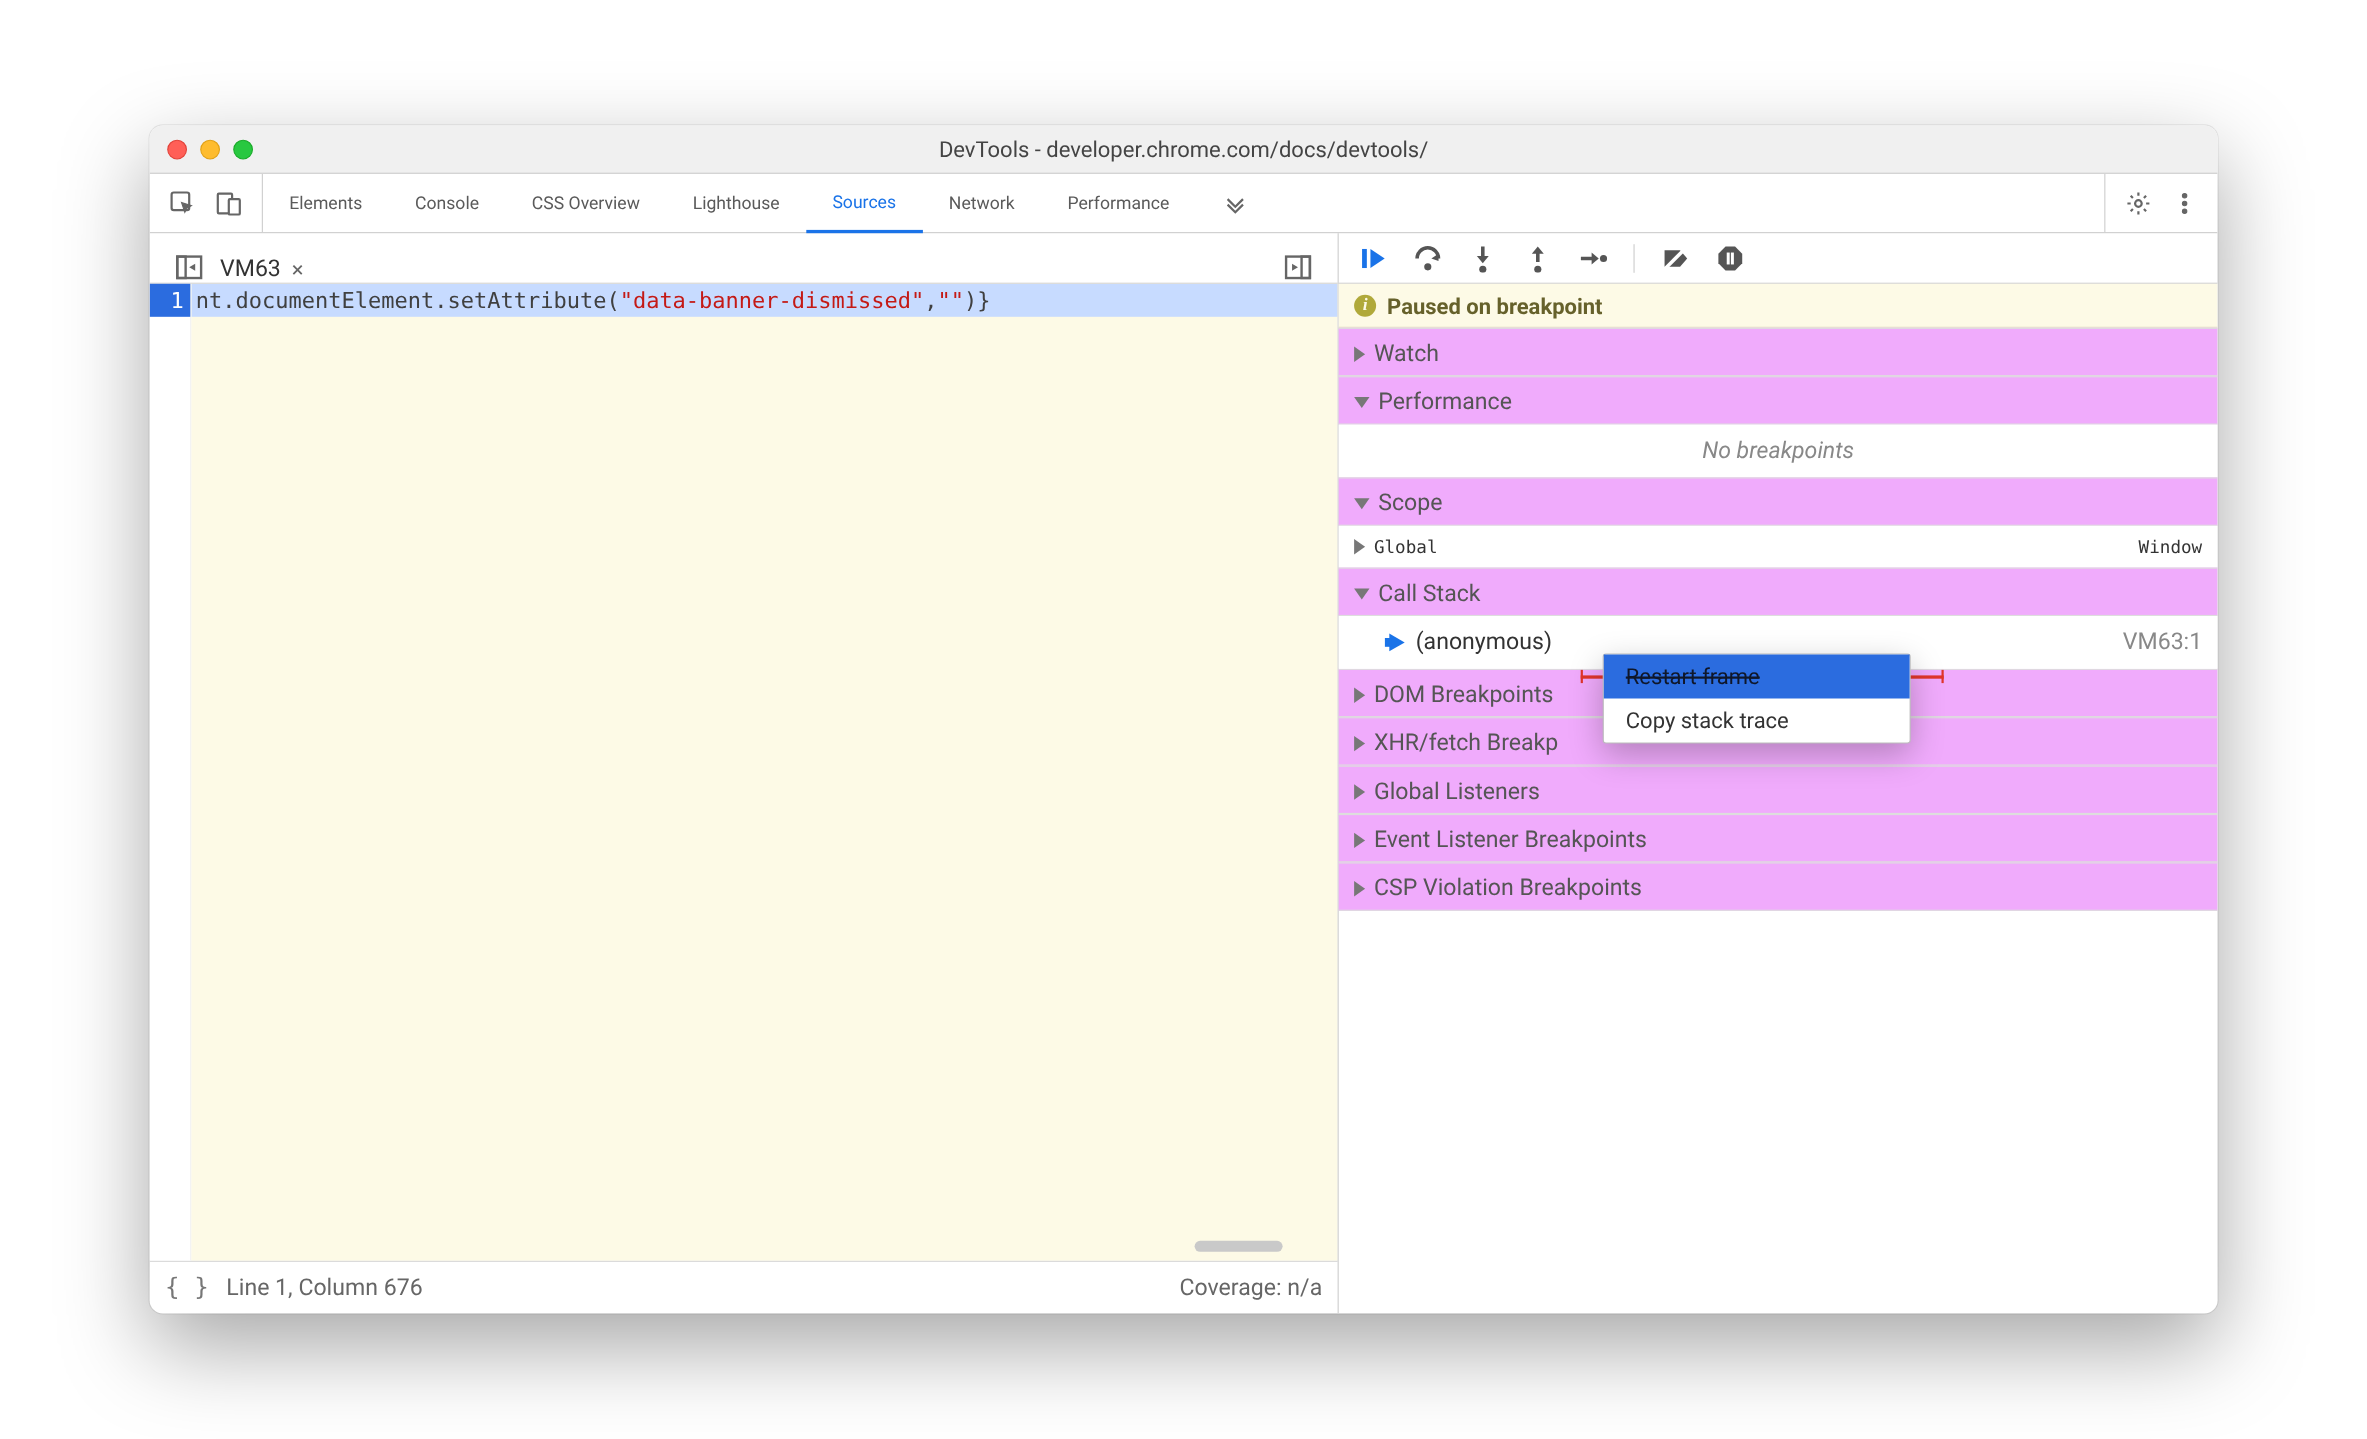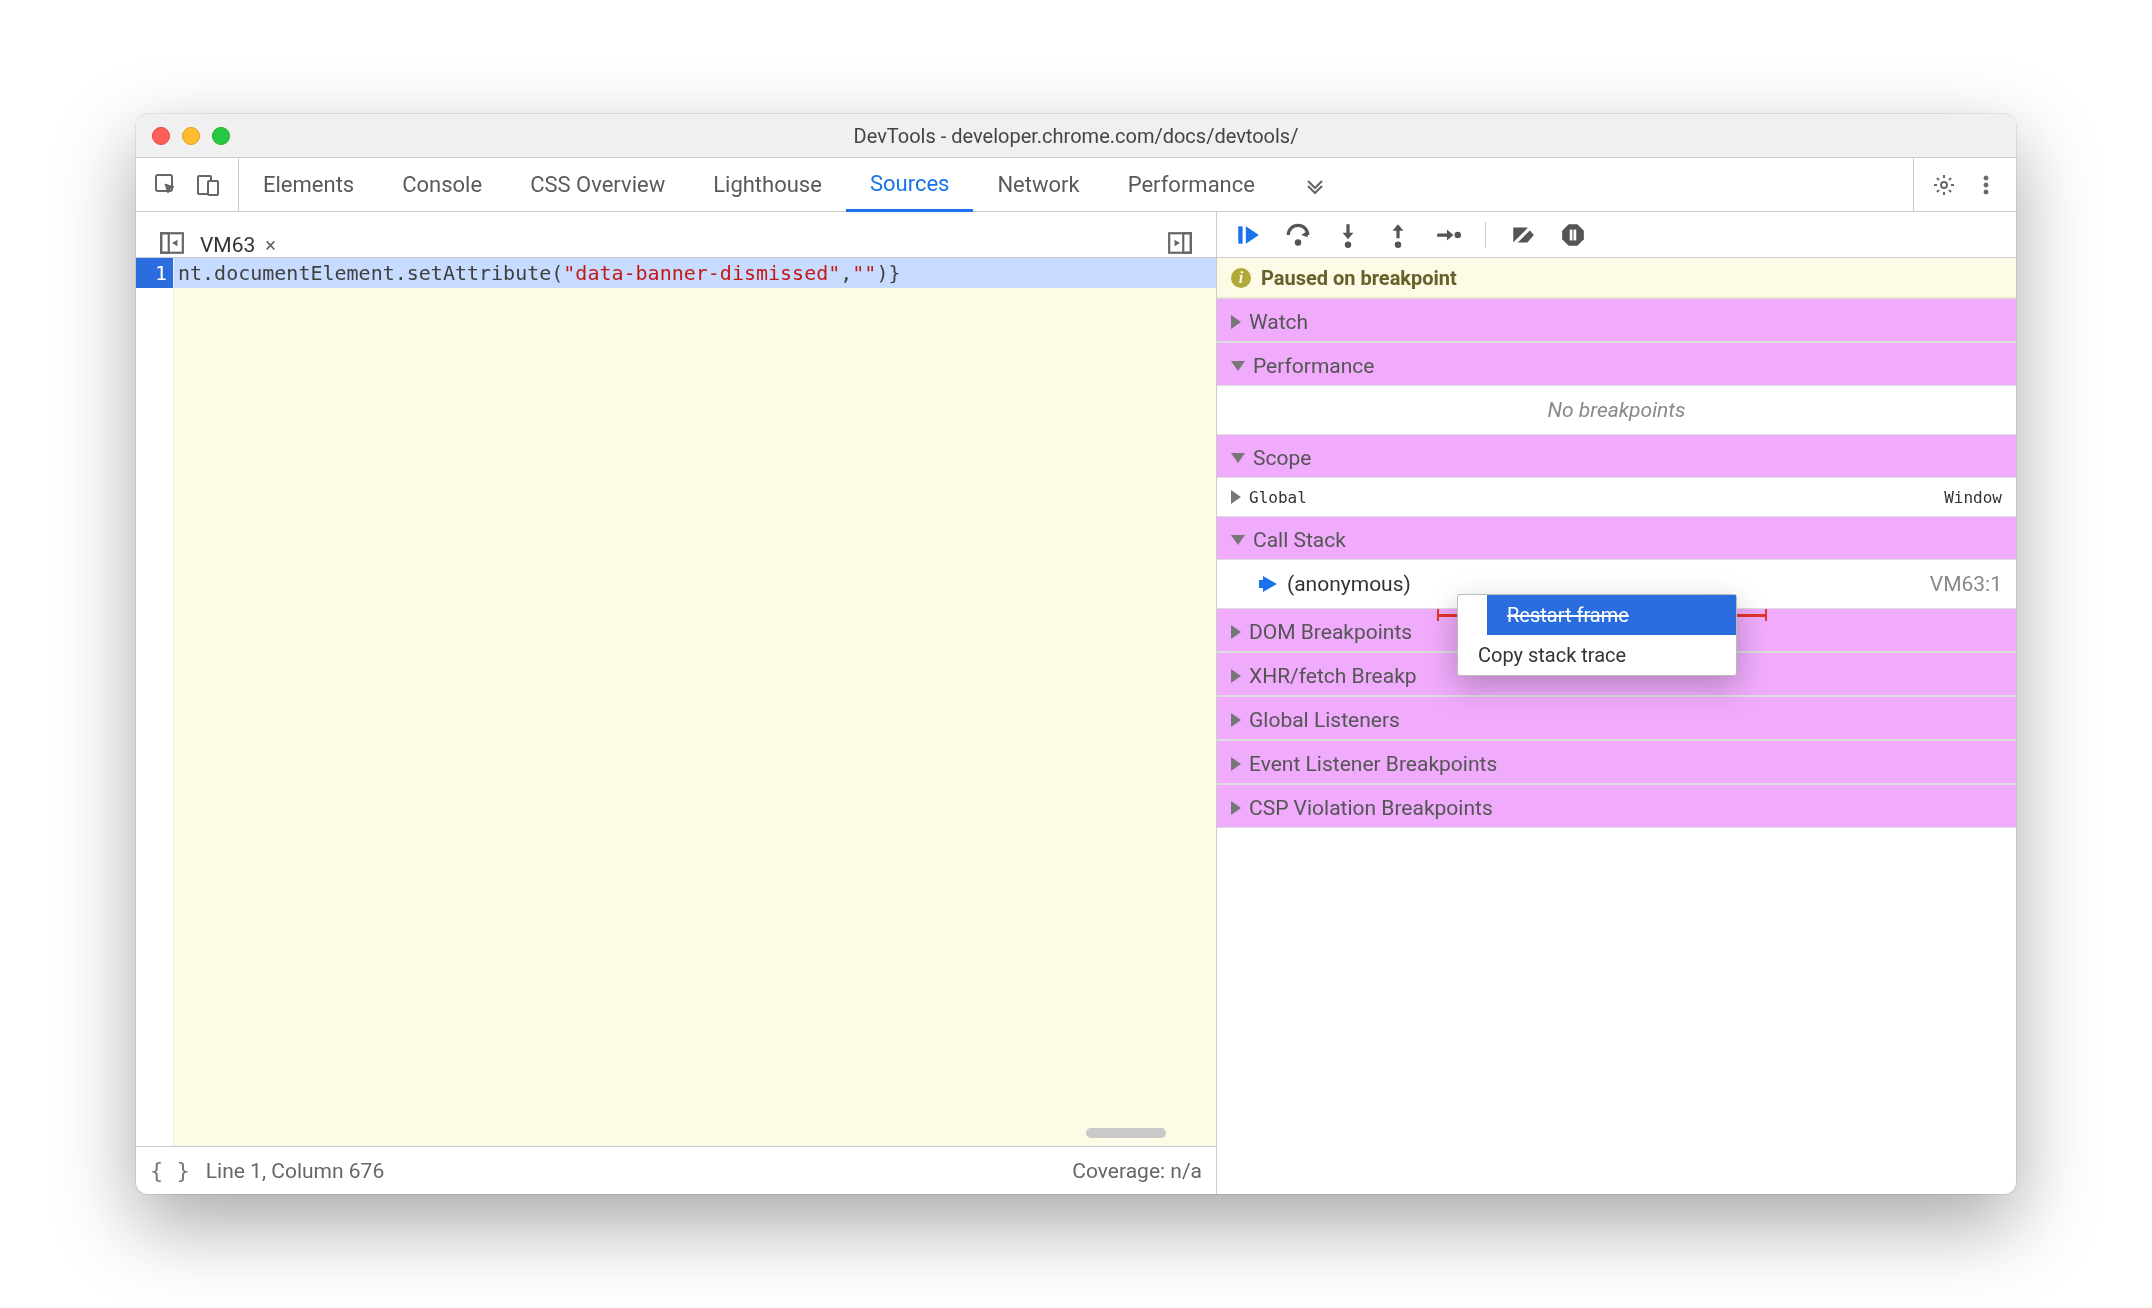--- a/index.html
+++ b/index.html
@@ -71,7 +71,7 @@
   display: flex;
   align-items: center;
   color: #5a5a5a;
-  font-size: 22px;
+  font-size: 16px;
   cursor: pointer;
 }
 .tab.active {

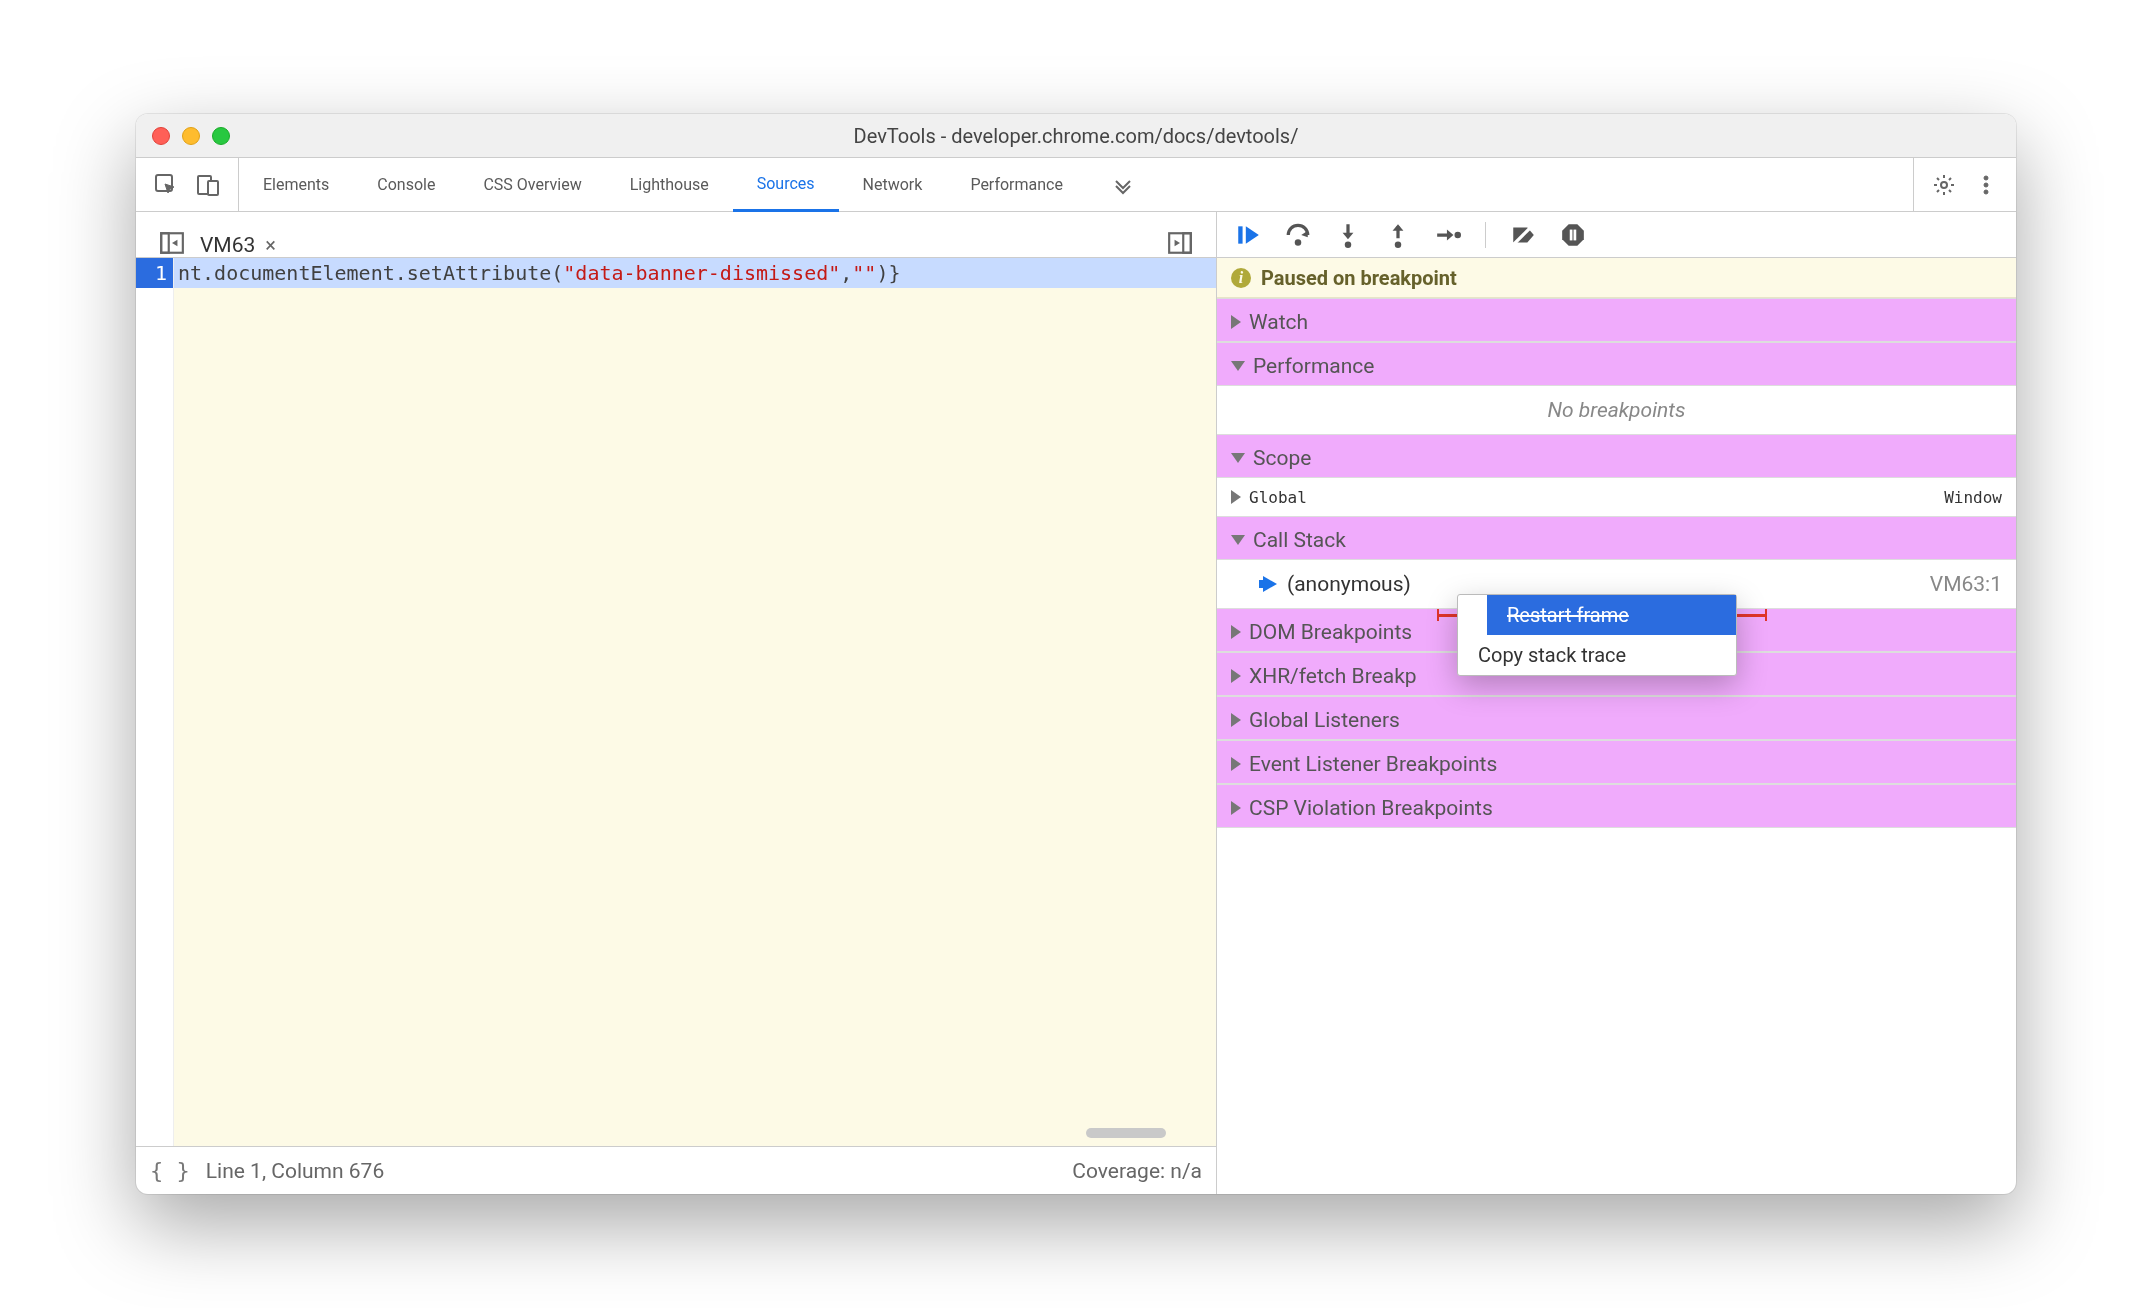--- a/index.html
+++ b/index.html
@@ -287,7 +287,7 @@
   padding: 0 20px; font-size: 20px; color: #333;
   cursor: default;
 }
-.menu-item.highlight { background: #2b6cdf; color: #ffffff; margin-left: 29px; }
+.menu-item.highlight { background: #2b6cdf; color: #0f172a; }
 .strike {
   position: absolute;
   height: 3px; background: #e0352b;

